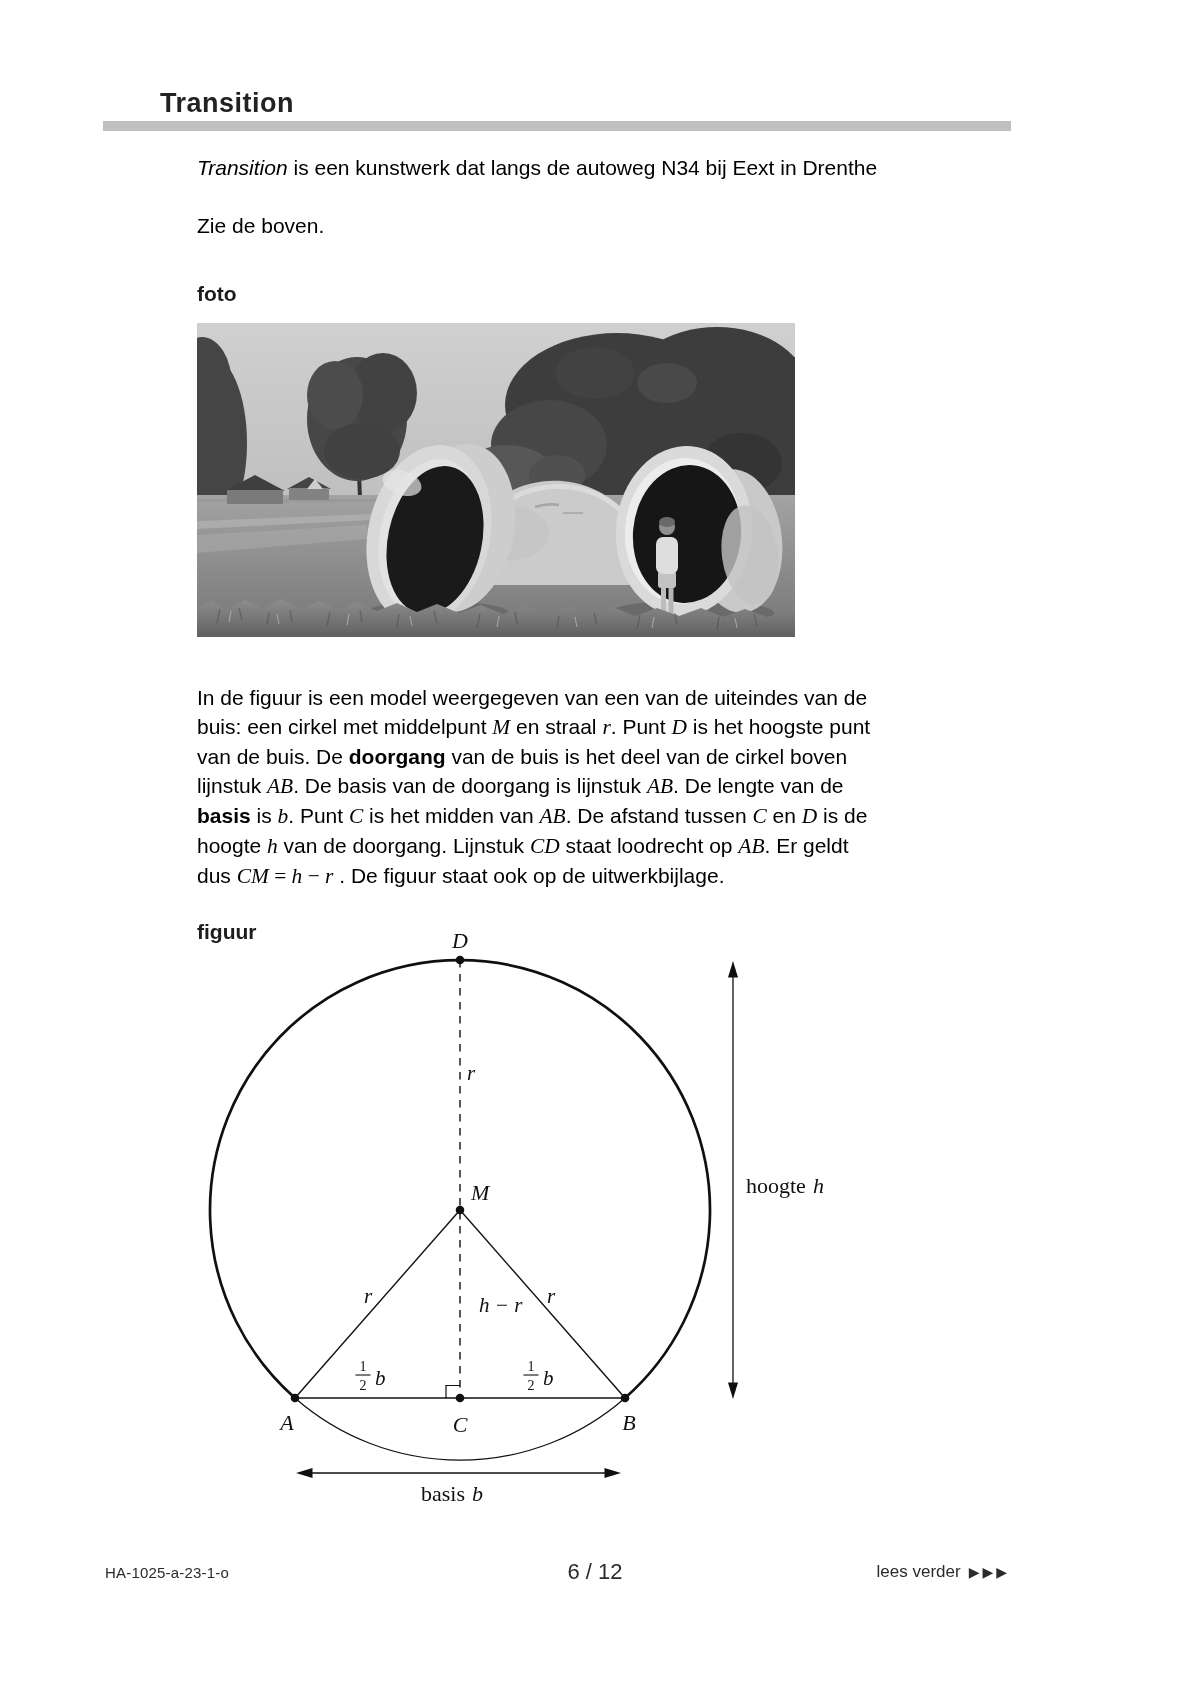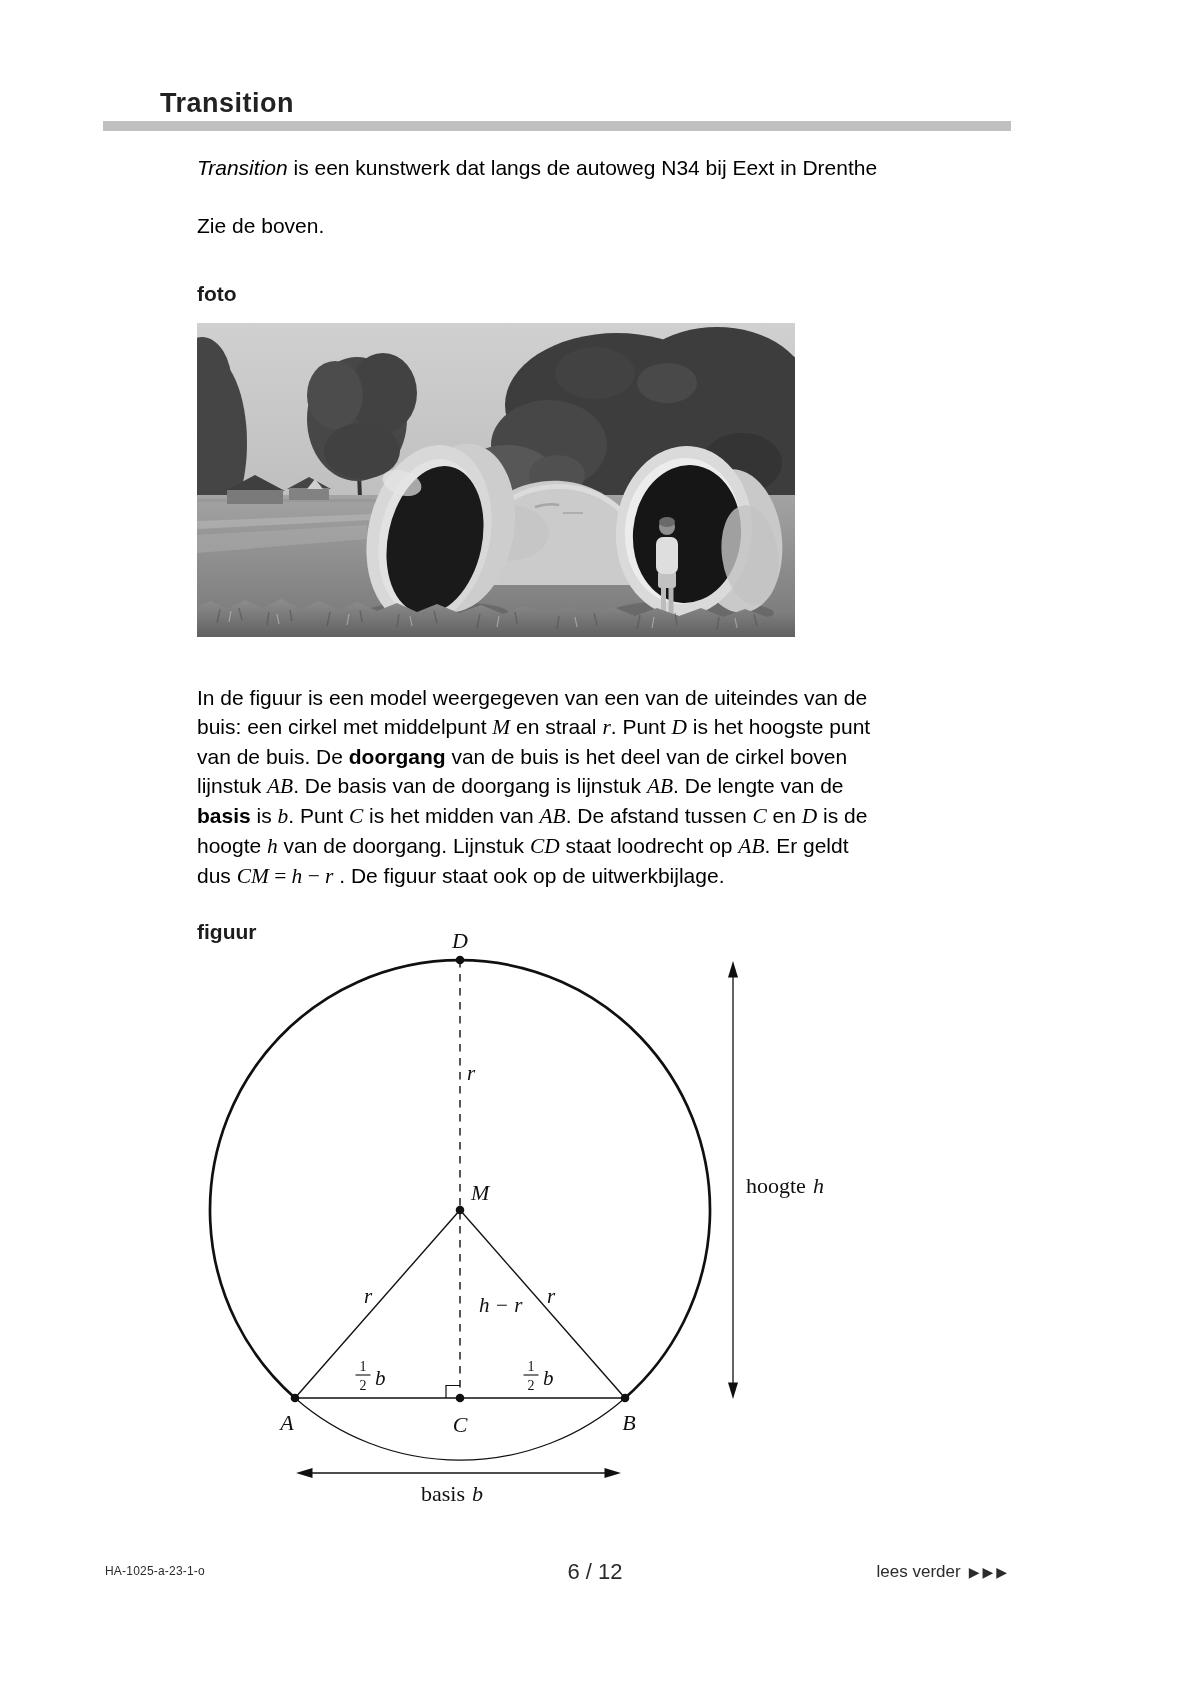--- a/index.html
+++ b/index.html
@@ -32,7 +32,7 @@
   .photo-frame{left:197px;top:323px;width:598px;height:314px;}
   .figure-frame{left:150px;top:925px;width:700px;height:585px;}
   .footer{left:0;top:1556px;width:1191px;height:34px;font-size:15px;color:#2b2b2b;}
-  .footer-code{position:absolute;left:105px;top:8px;font-size:12px;letter-spacing:.2px;}
+  .footer-code{position:absolute;left:105px;top:8px;font-size:15px;letter-spacing:.2px;}
   .footer-page{position:absolute;left:595px;top:3px;transform:translateX(-50%);font-size:22px;}
   .footer-next{position:absolute;right:181px;top:6px;font-size:17px;white-space:nowrap;padding-left:15px;}
   .footer-arrows{font-size:14px;letter-spacing:3px;margin-left:8px;}

